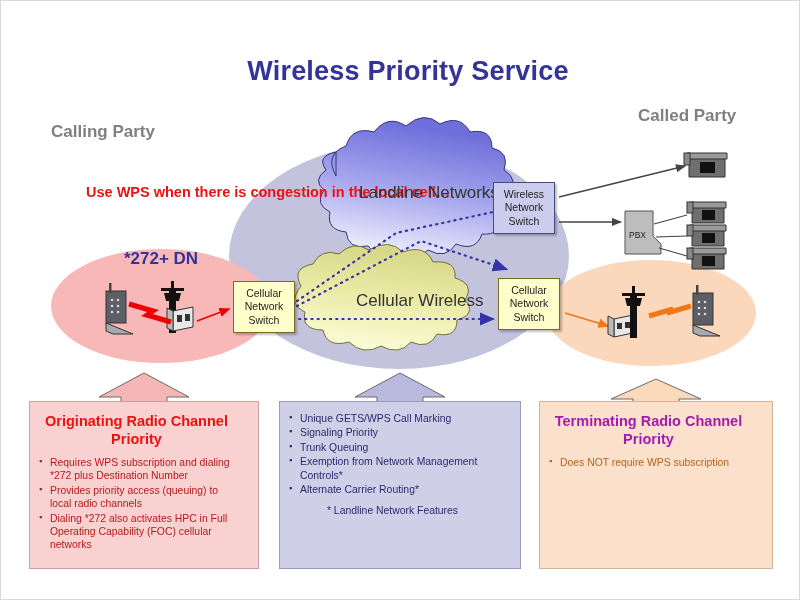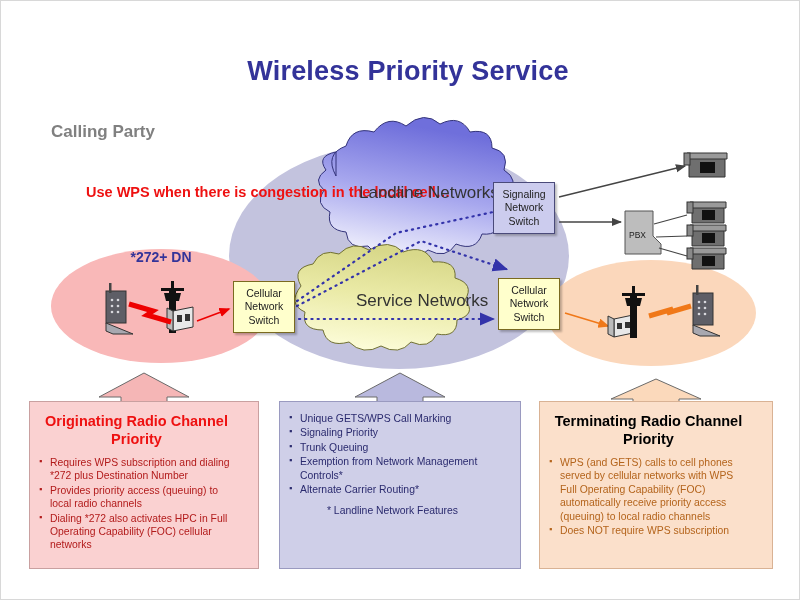--- a/index.html
+++ b/index.html
@@ -221,6 +221,7 @@
   <div class="txt" id="page-title">Wireless Priority Service</div>
 
   <div class="txt party-label" id="calling-party">Calling Party</div>
+  <div class="txt party-label" id="called-party">Called Party</div>
 
   <div class="txt" id="wps-note">Use WPS when there is congestion in the local cell…</div>
 

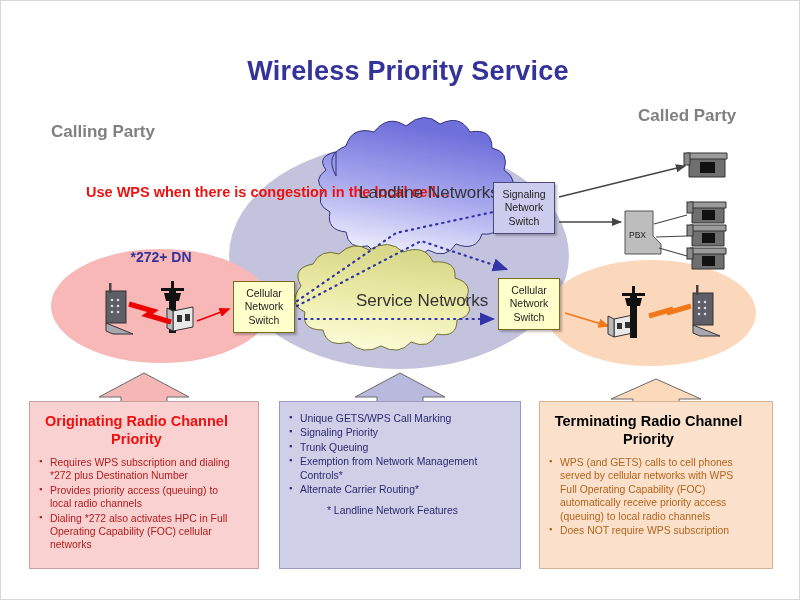--- a/index.html
+++ b/index.html
@@ -240,7 +240,7 @@
 
   <div class="switch-box" id="landline-switch">
     <div>
-      <span>Signaling</span>
+      <span>Wireless</span>
       <span>Network</span>
       <span>Switch</span>
     </div>

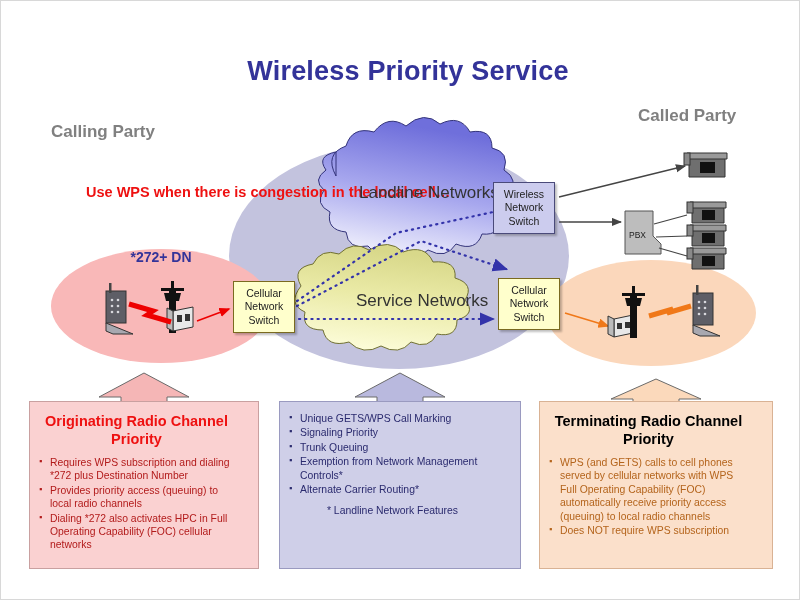--- a/index.html
+++ b/index.html
@@ -22,7 +22,7 @@
       font-size:14.5px;font-weight:bold;color:#ee1111;line-height:19px;}
 
   #dn-code{left:105px;top:248px;width:110px;text-align:center;
-      font-size:14px;font-weight:bold;color:#333399;}
+      font-size:17px;font-weight:bold;color:#333399;}
 
   .cloud-label{font-size:17px;color:#333333;}
   #landline-cloud-label{left:358px;top:182px;}

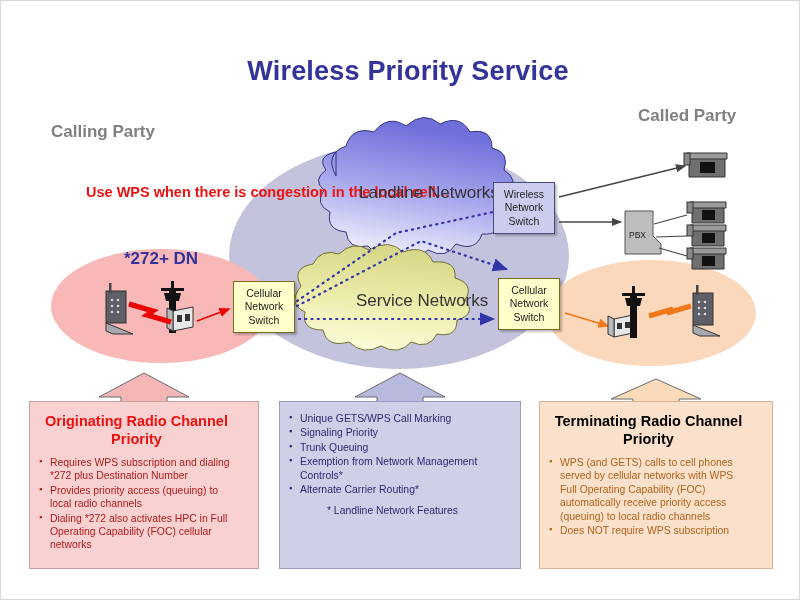--- a/index.html
+++ b/index.html
@@ -228,7 +228,7 @@
   <div class="txt" id="dn-code">*272+ DN</div>
 
   <div class="txt cloud-label" id="landline-cloud-label">Landline Networks</div>
-  <div class="txt cloud-label" id="cellular-cloud-label">Service Networks</div>
+  <div class="txt cloud-label" id="cellular-cloud-label">Cellular Wireless</div>
 
   <div class="switch-box" id="cell-switch-left">
     <div>

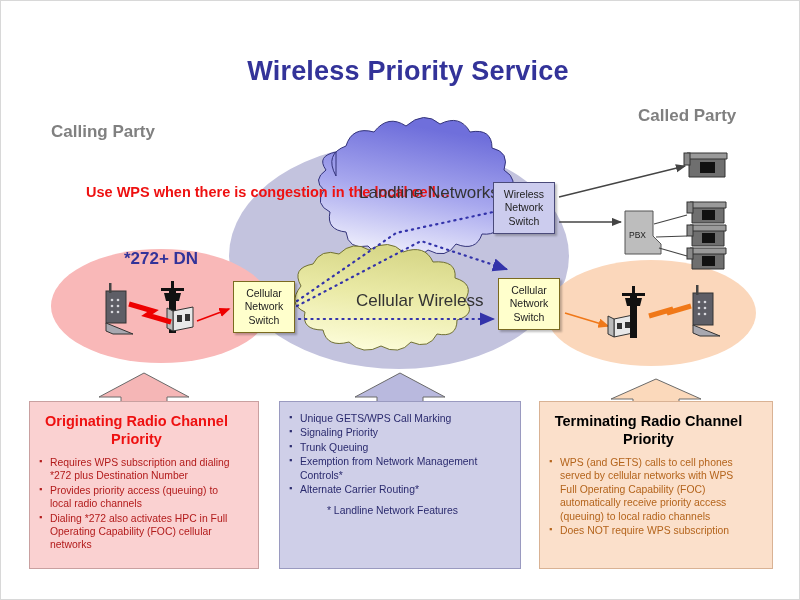--- a/index.html
+++ b/index.html
@@ -63,7 +63,7 @@
 
   #box-terminating{left:538px;top:400px;width:234px;height:168px;
       background:#fbe0cb;border:1px solid #d9b294;}
-  #box-terminating .info-title{color:#000000;text-align:center;}
+  #box-terminating .info-title{color:#a21caf;text-align:center;}
   #box-terminating .info-list li,#box-terminating .info-list li:before{color:#b4641c;}
 </style>
 </head>

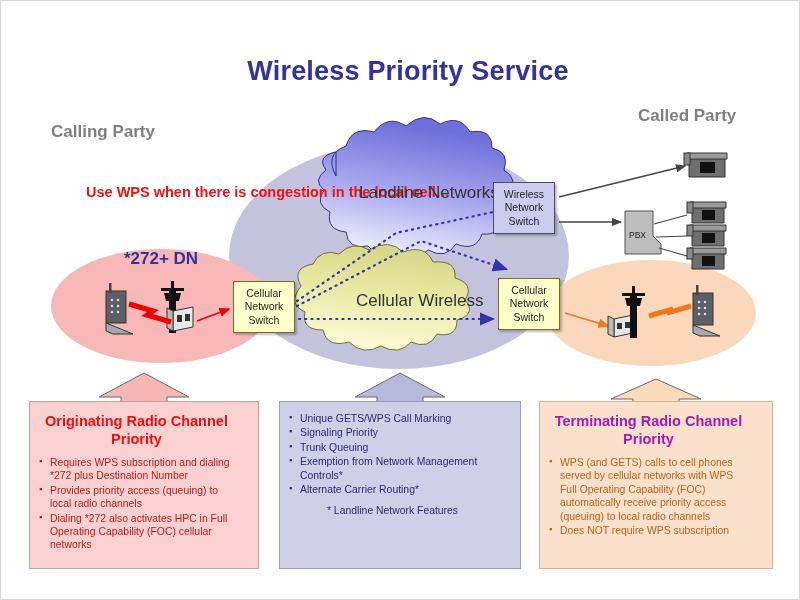--- a/index.html
+++ b/index.html
@@ -279,7 +279,6 @@
   <div class="info-box" id="box-terminating">
     <div class="info-title">Terminating Radio Channel Priority</div>
     <ul class="info-list">
-      <li>WPS (and GETS) calls to cell phones served by cellular networks with WPS Full Operating Capability (FOC) automatically receive priority access (queuing) to local radio channels</li>
       <li>Does NOT require WPS subscription</li>
     </ul>
   </div>

